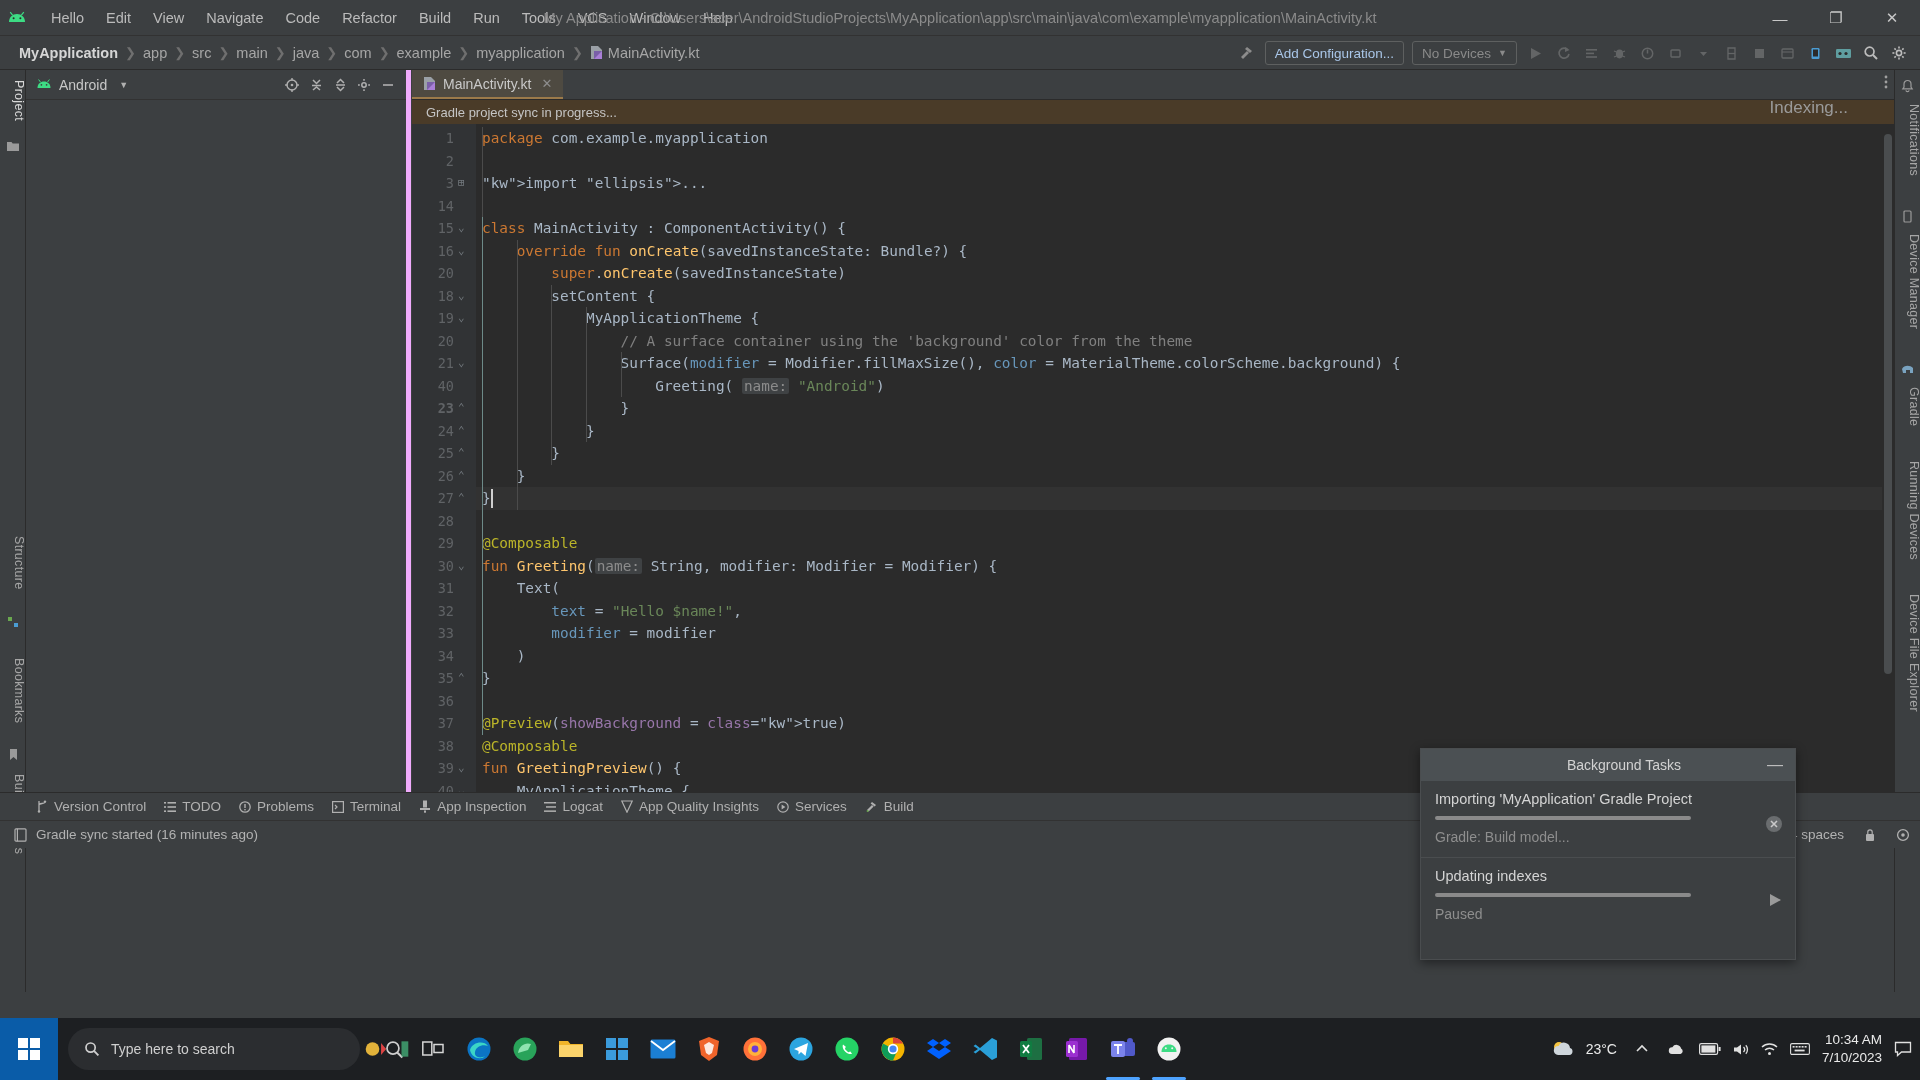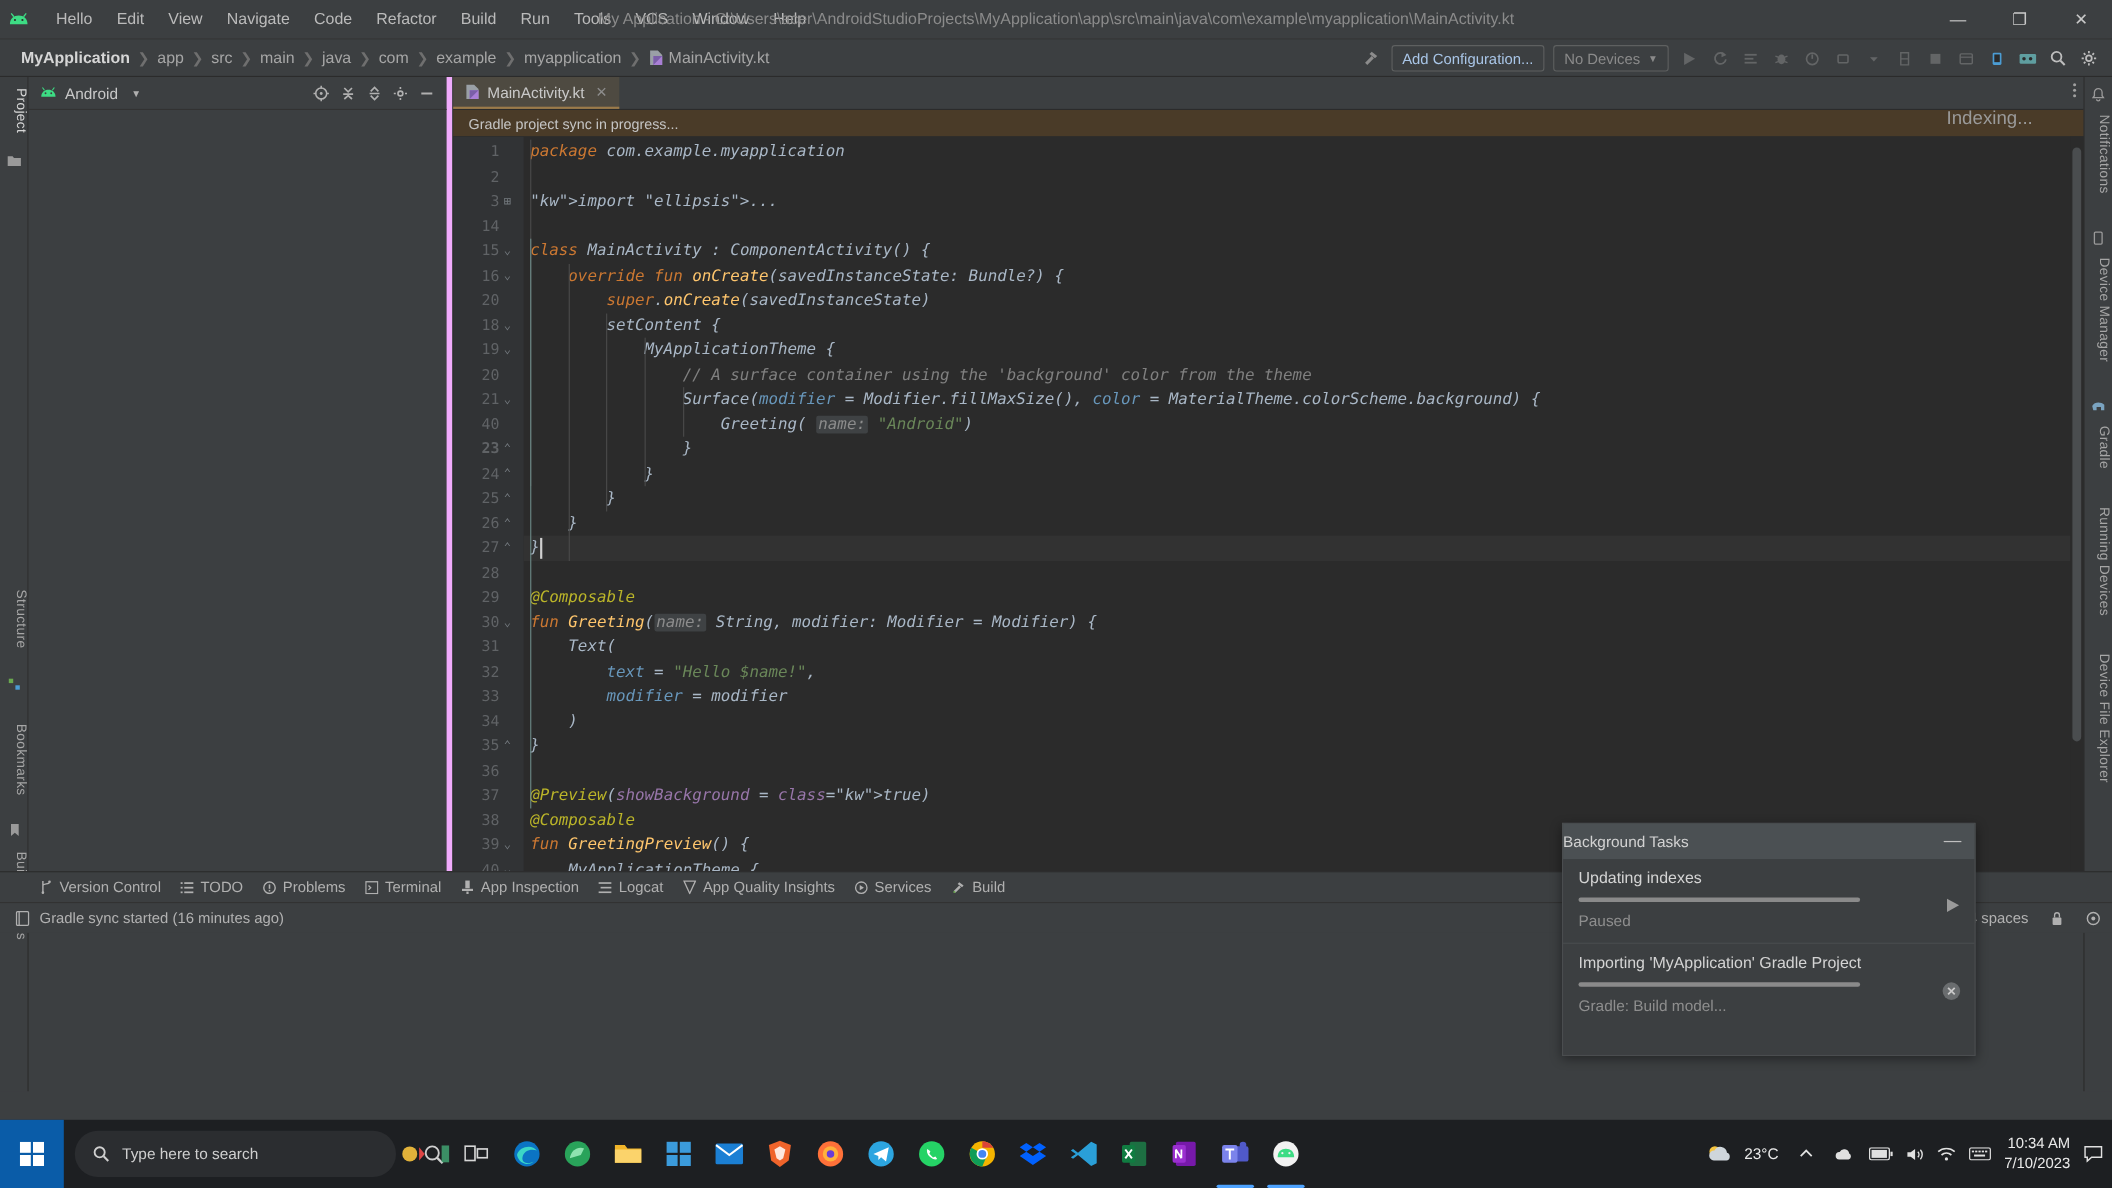--- a/index.html
+++ b/index.html
@@ -141,7 +141,7 @@
     font-family: "DejaVu Sans Mono", monospace; font-size: 14.4px; line-height: 22.5px;
     color: #a9b7c6; white-space: pre; padding-top: 0px;
   }
-  .cl { height: 22.5px; padding-left: 6px; font-style: italic; }
+  .cl { height: 22.5px; padding-left: 6px; }
   .cl.current { background: #323232; }
   .kw { color: #cc7832; }
   .str { color: #6a8759; }

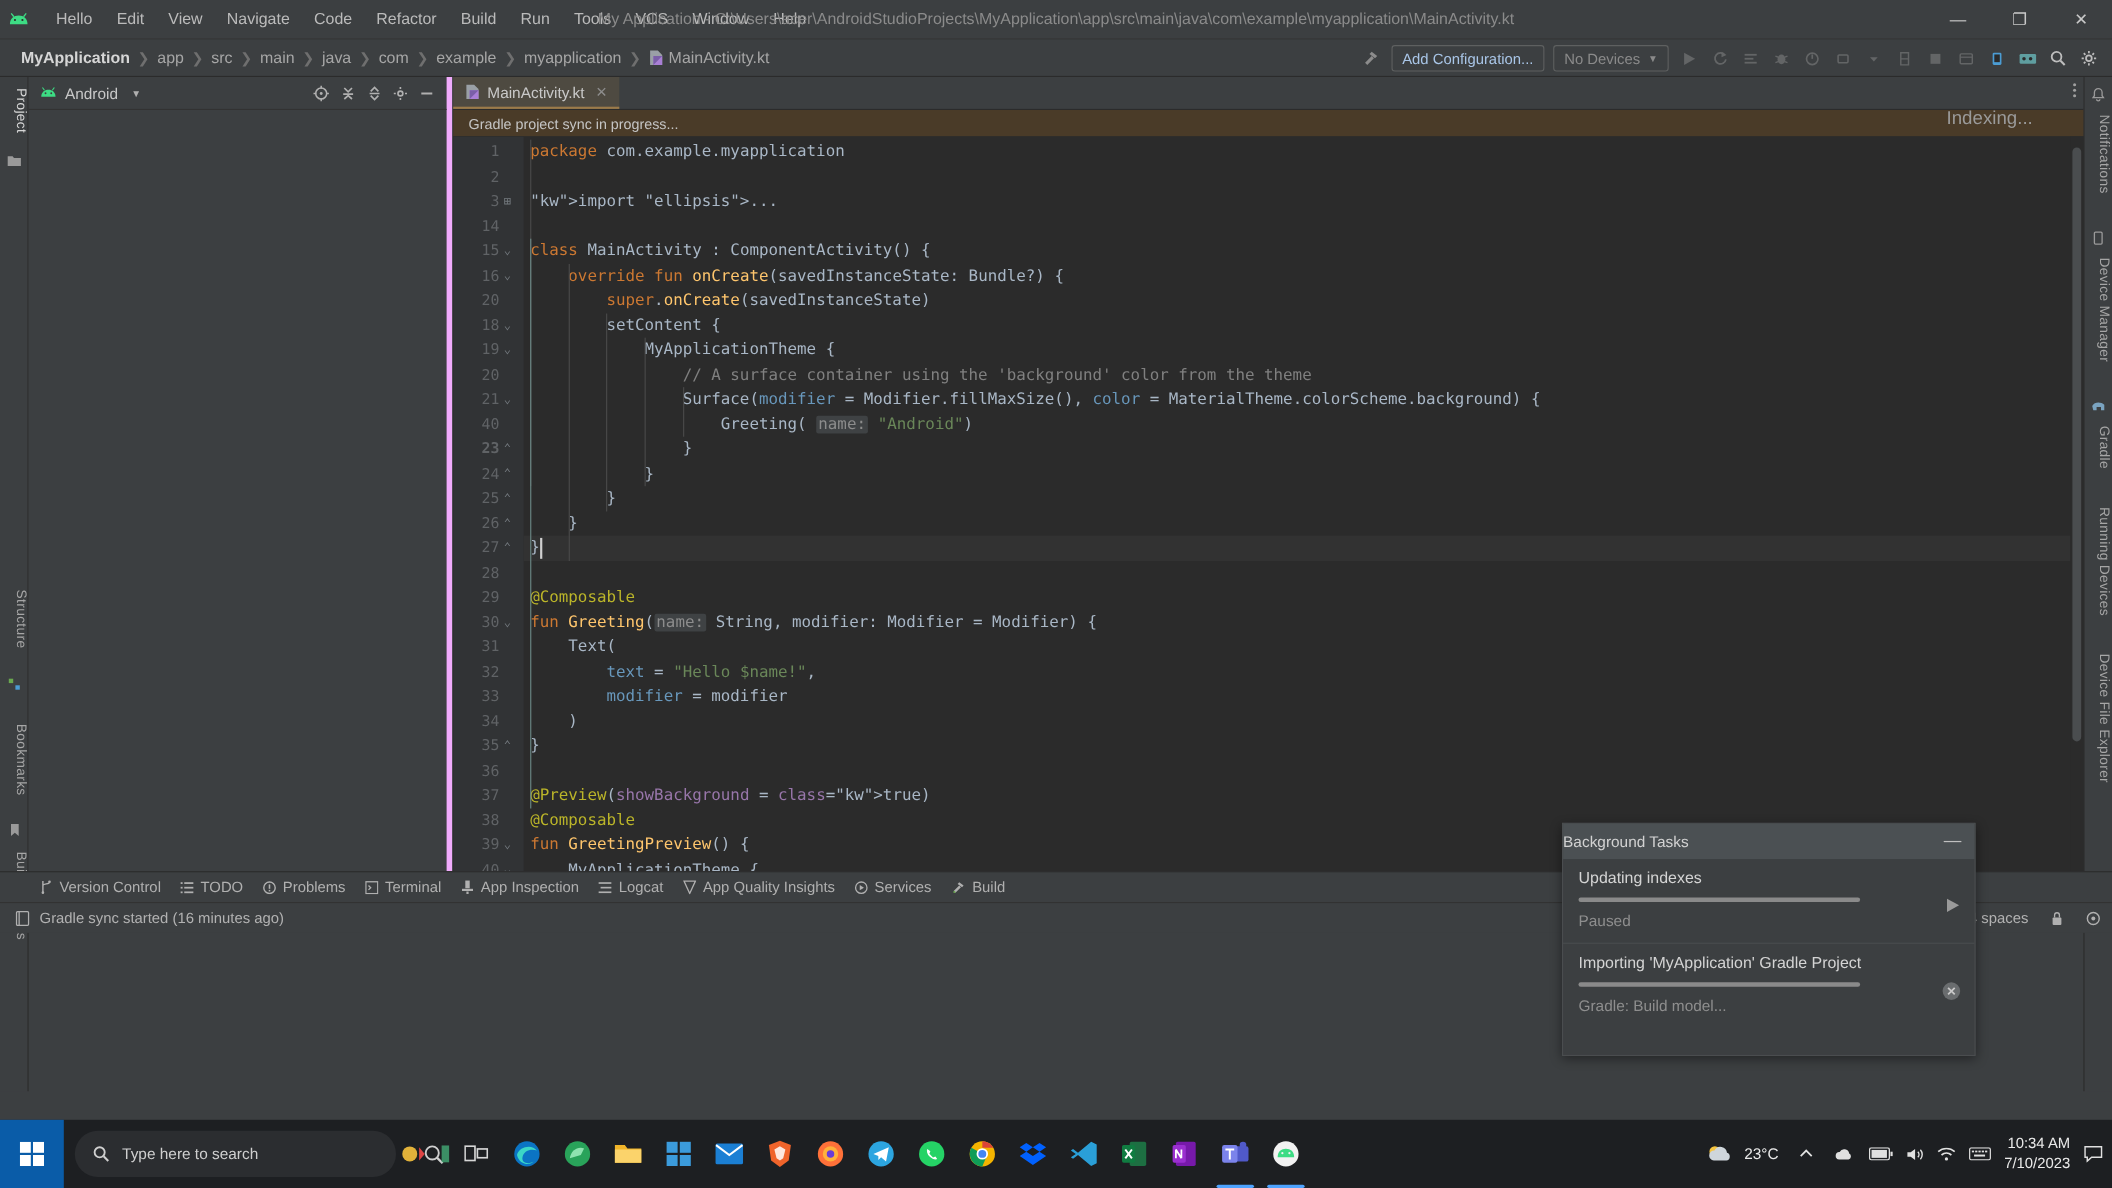--- a/index.html
+++ b/index.html
@@ -170,8 +170,8 @@
   }
   #bg-header {
     height: 32px; background: #4b5053; display: flex; align-items: center;
-    justify-content: flex-start; position: relative;
-    color: #d2d2d2; font-size: 14px;
+    justify-content: center; position: relative;
+    color: #d2d2d2; font-size: 14px; padding-left: 32px;
   }
   #bg-min { position: absolute; right: 12px; color: #c0c0c0; font-size: 16px; line-height: 8px; }
   .bg-task { padding: 10px 14px 12px 14px; position: relative; }

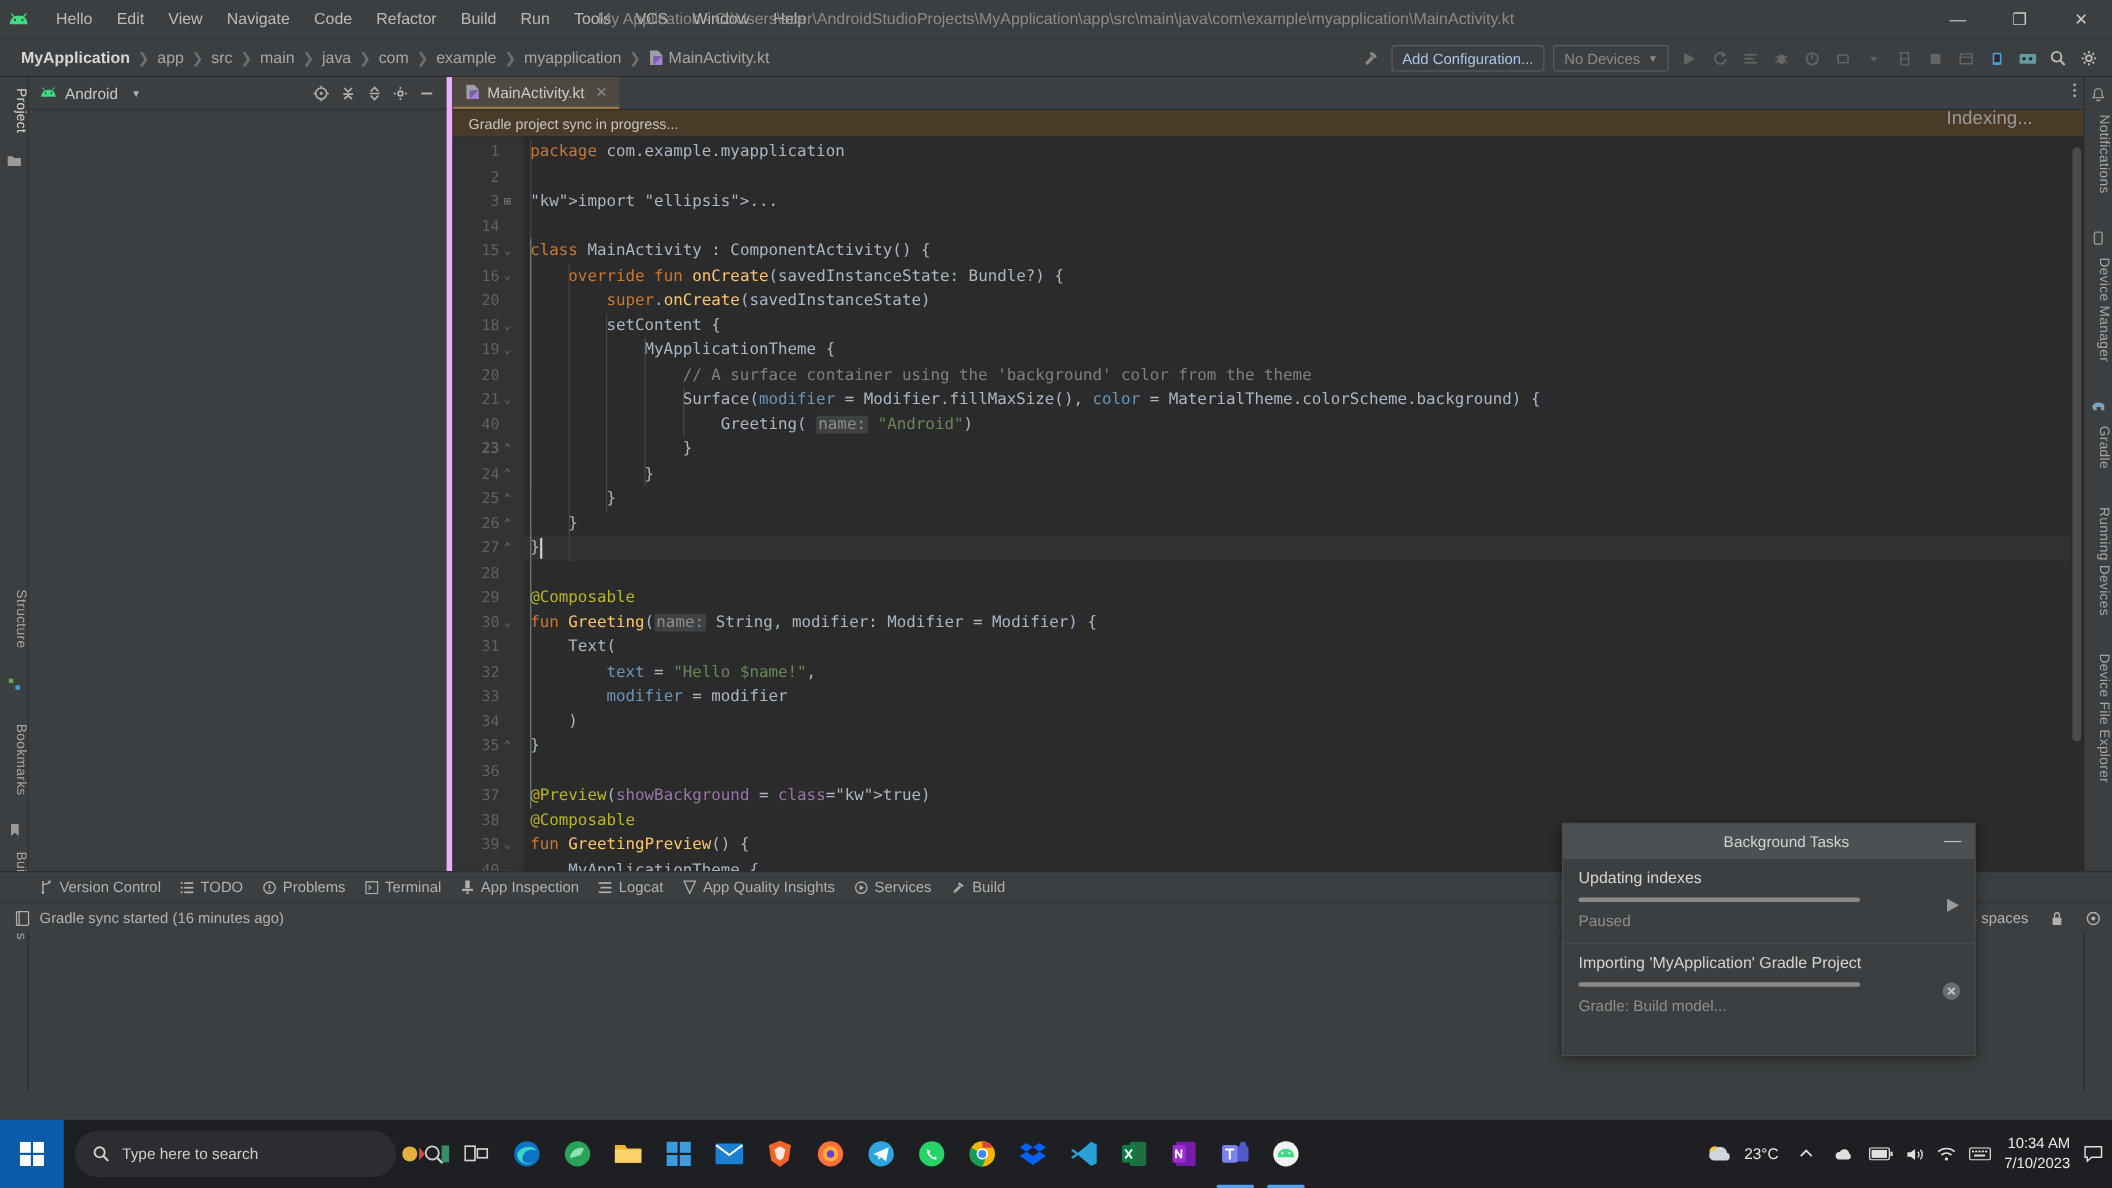--- a/index.html
+++ b/index.html
@@ -594,16 +594,6 @@
     <span id="bg-min">—</span>
   </div>
   <div class="bg-task">
-    <div class="bg-title">Updating indexes</div>
-    <div class="bg-bar"></div>
-    <div class="bg-sub">Paused</div>
-    <div class="bg-act">
-      <svg width="16" height="16" viewBox="0 0 16 16">
-          <path d="M3 2 L14 8 L3 14 Z" fill="#9a9a9a"></path>
-        </svg>
-    </div>
-  </div>
-  <div class="bg-task">
     <div class="bg-title">Importing 'MyApplication' Gradle Project</div>
     <div class="bg-bar"></div>
     <div class="bg-sub">Gradle: Build model...</div>
@@ -611,6 +601,16 @@
       <svg width="18" height="18" viewBox="0 0 18 18">
           <circle cx="9" cy="9" r="8" fill="#6a6d6f"></circle>
           <path d="M6 6 L12 12 M12 6 L6 12" stroke="#c9c9c9" stroke-width="1.6"></path>
+        </svg>
+    </div>
+  </div>
+  <div class="bg-task">
+    <div class="bg-title">Updating indexes</div>
+    <div class="bg-bar"></div>
+    <div class="bg-sub">Paused</div>
+    <div class="bg-act">
+      <svg width="16" height="16" viewBox="0 0 16 16">
+          <path d="M3 2 L14 8 L3 14 Z" fill="#9a9a9a"></path>
         </svg>
     </div>
   </div>

